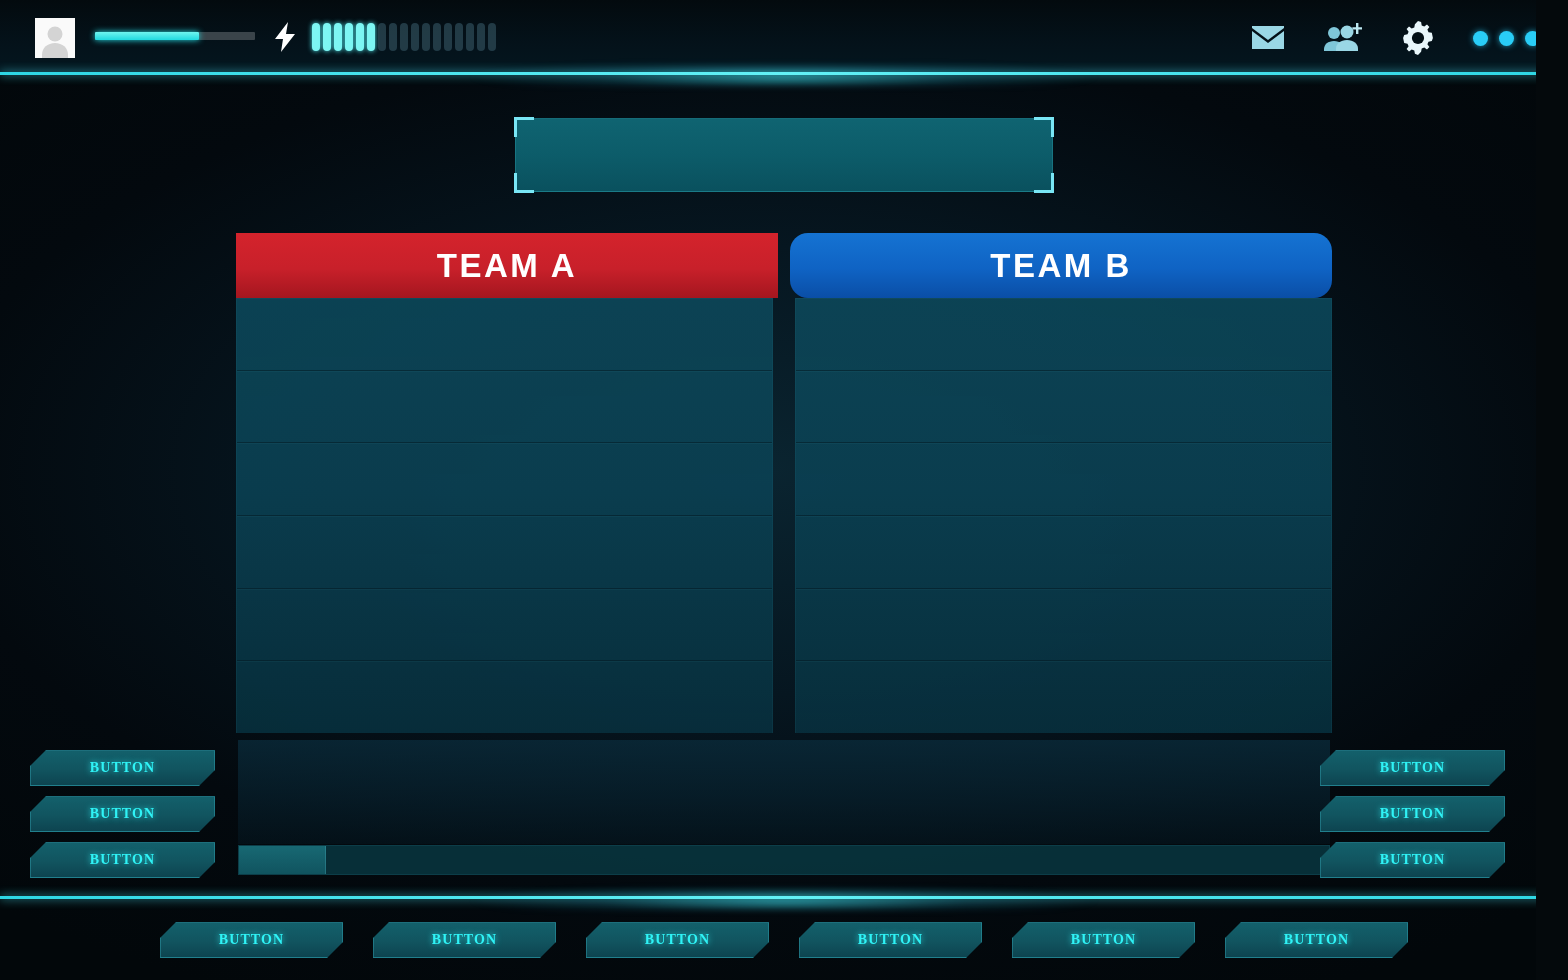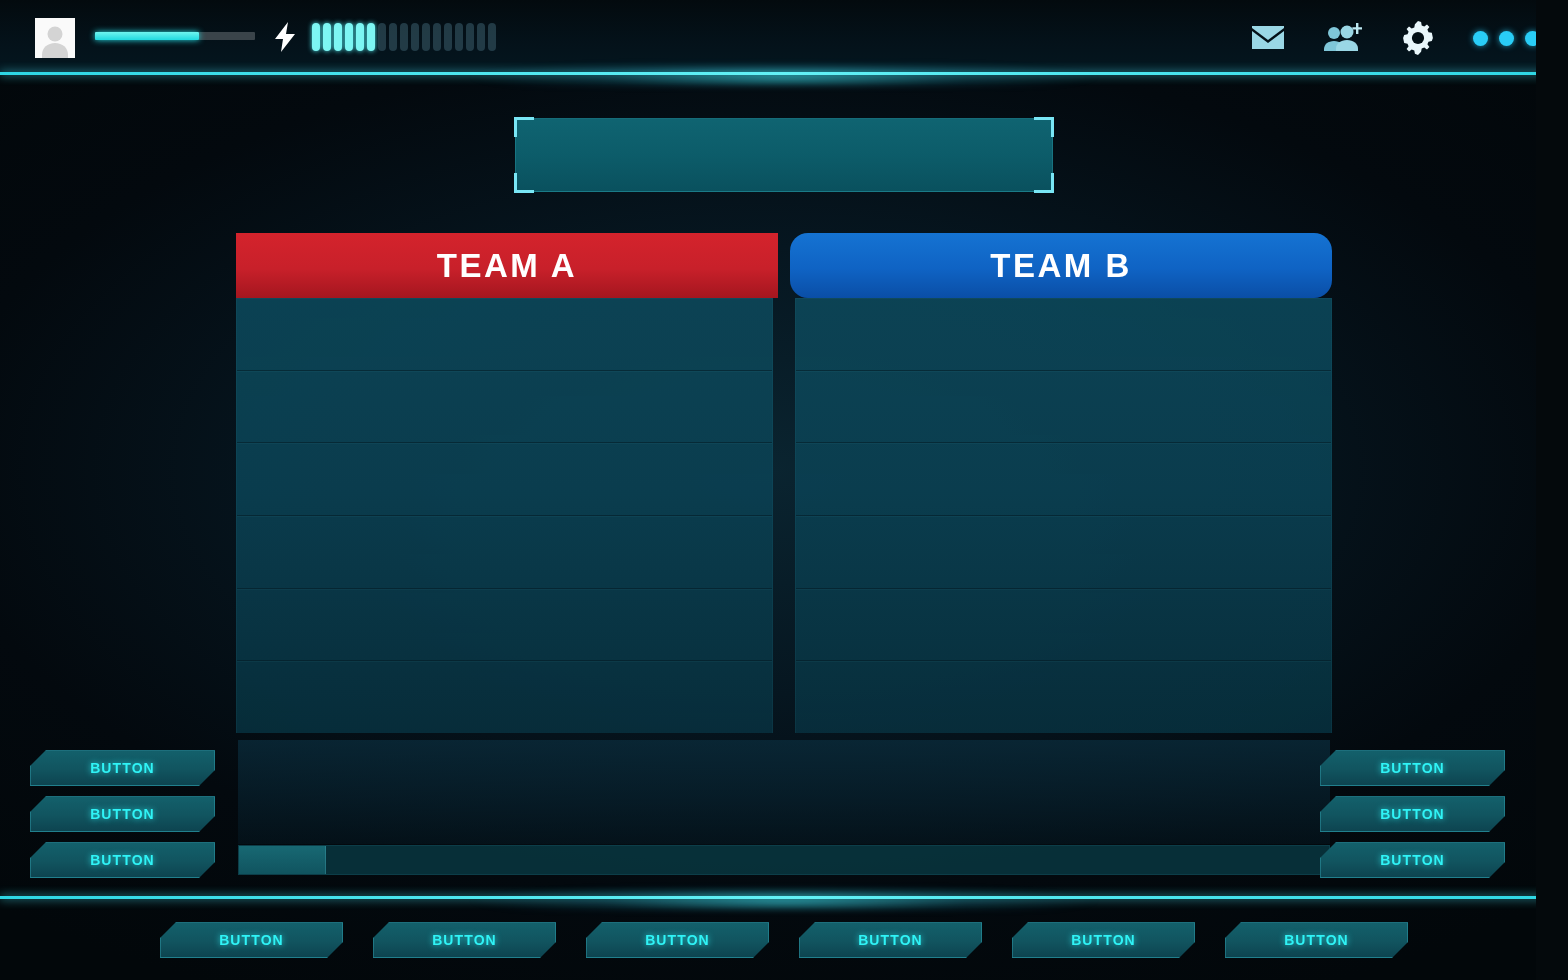--- a/index.html
+++ b/index.html
@@ -148,6 +148,7 @@
     border:1px solid rgba(60,190,205,.35);
     clip-path:polygon(16px 0, 100% 0, 100% calc(100% - 16px), calc(100% - 16px) 100%, 0 100%, 0 16px);
     cursor:pointer;
+    font-family:Liberation Serif, serif;
   }
 
   

